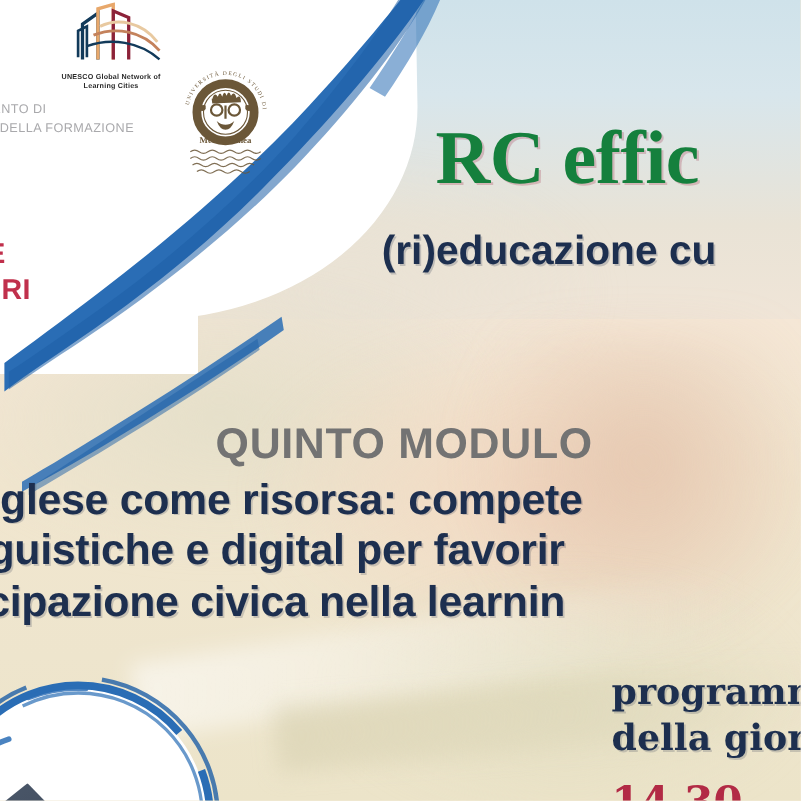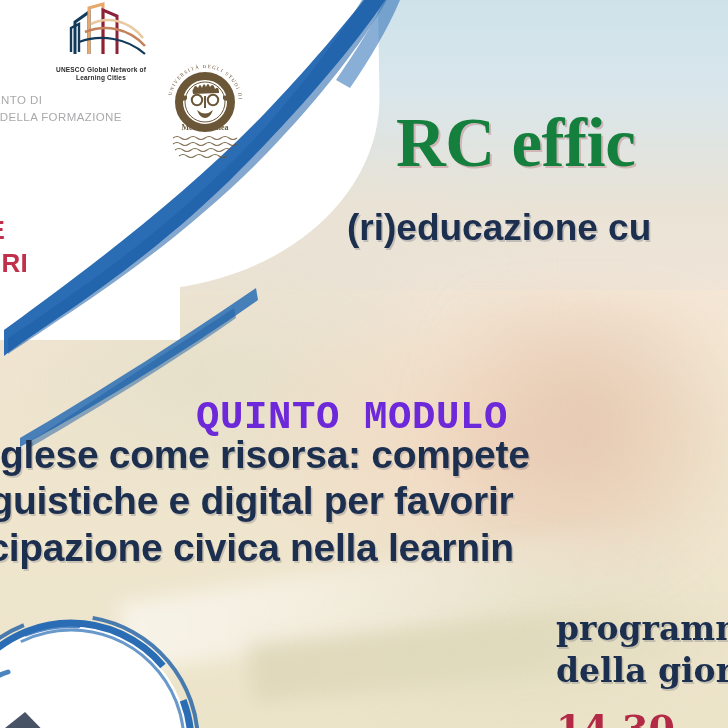--- a/index.html
+++ b/index.html
@@ -108,10 +108,9 @@
 
   
   .module-label{
-    position:absolute;left:196px;top:396px;
-    color:#6d28d9;font-weight:bold;font-size:39px;letter-spacing:.6px;
+    position:absolute;left:196px;top:382px;
+    color:#737373;font-weight:bold;font-size:39px;letter-spacing:.6px;
     white-space:nowrap;
-    font-family:Liberation Mono, monospace;
   }
   .module-body{
     position:absolute;left:-34px;top:432px;

